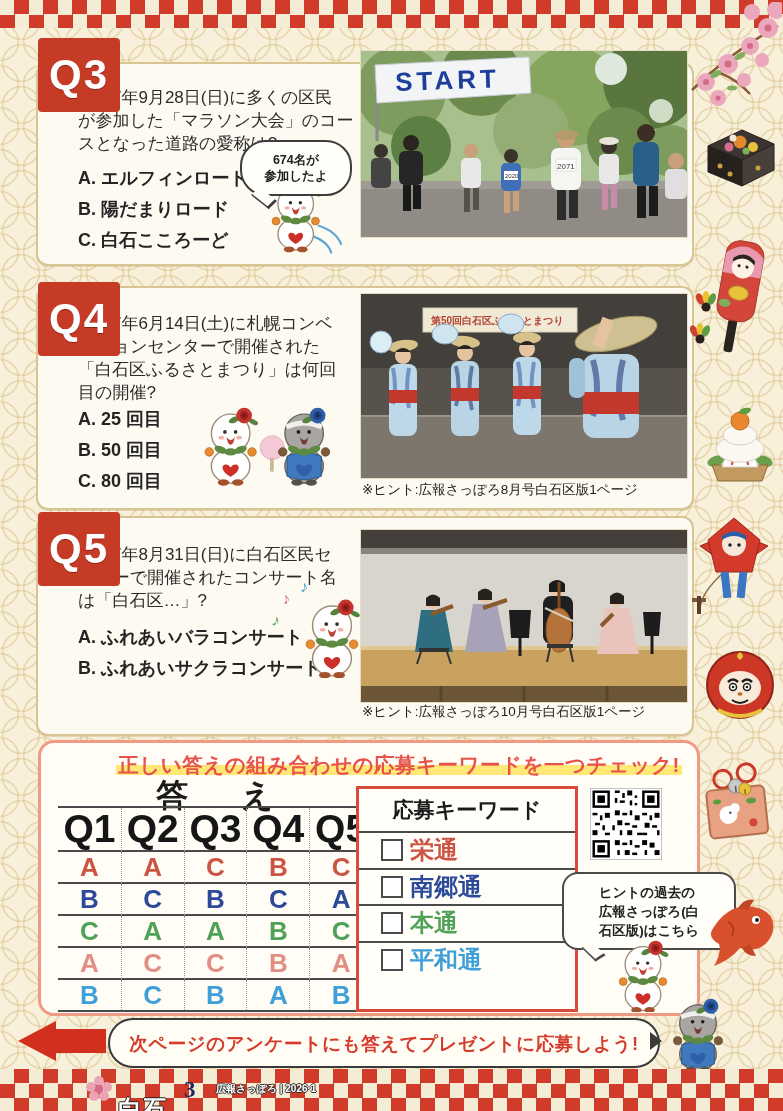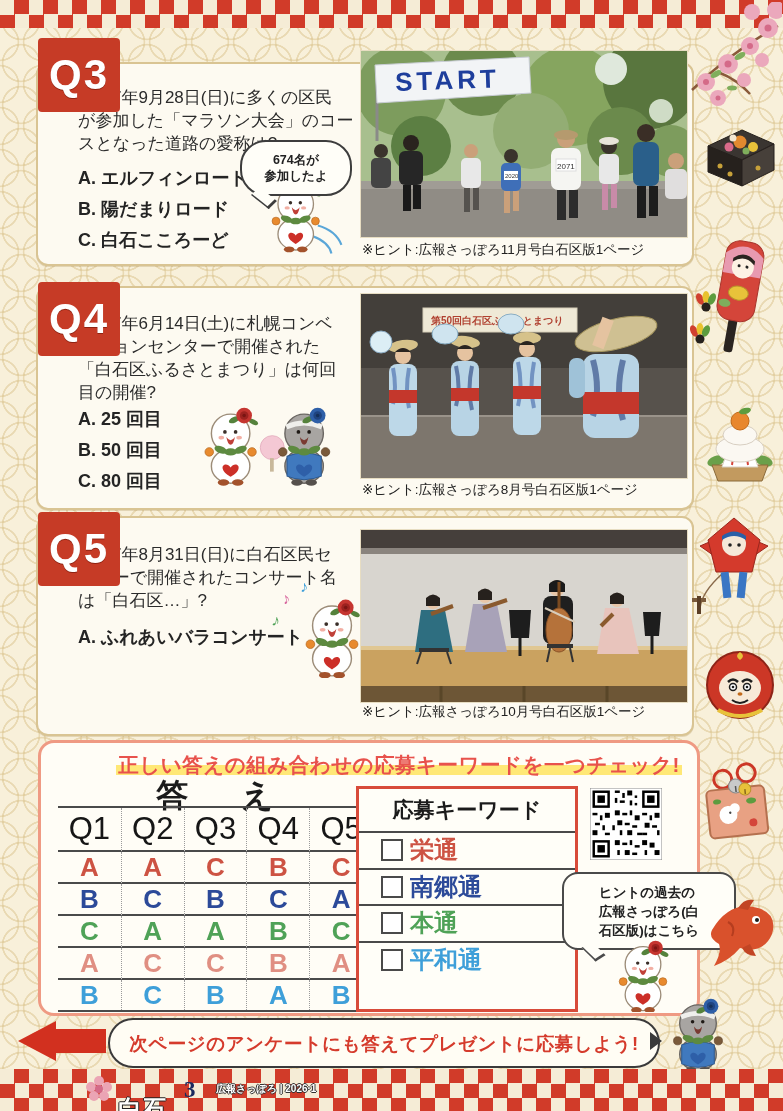--- a/index.html
+++ b/index.html
@@ -183,7 +183,6 @@
         <rect x="304" y="118" width="22" height="30" rx="5" fill="#e0dede"></rect>
     </g>
   </svg>
-  <div class="hint" style="left:362px;top:241px;">※ヒント:広報さっぽろ11月号白石区版1ページ</div>
 
   <div class="panel" style="left:36px;top:286px;width:654px;height:220px;"></div>
   <div class="qbadge" style="left:38px;top:282px;">

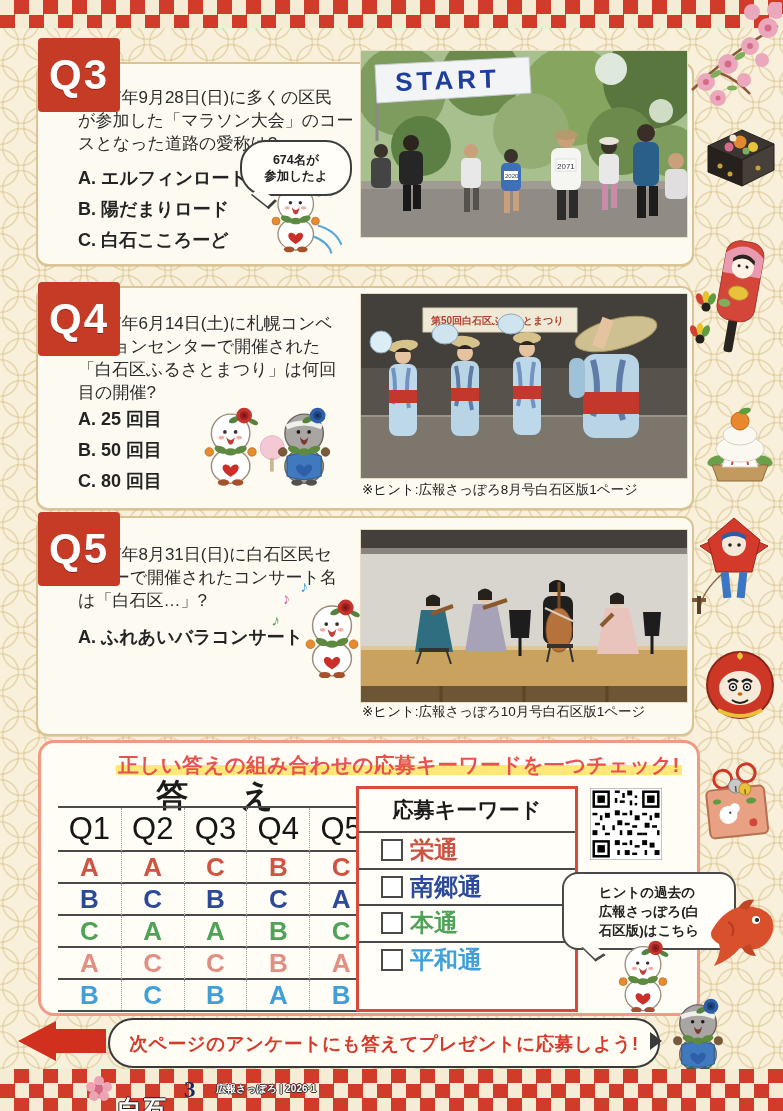--- a/index.html
+++ b/index.html
@@ -251,6 +251,7 @@
 は「白石区…」?</div>
   <div class="abs" style="left:78px;top:622px;">
     <div class="option">A. ふれあいバラコンサート</div>
+    <div class="option">B. ふれあいサクラコンサート</div>
   </div>
   <div class="note" style="left:282px;top:590px;color:#d86aa0;transform:rotate(-15deg);">♪</div>
   <div class="note" style="left:300px;top:578px;color:#3e9fd9;">♪</div>

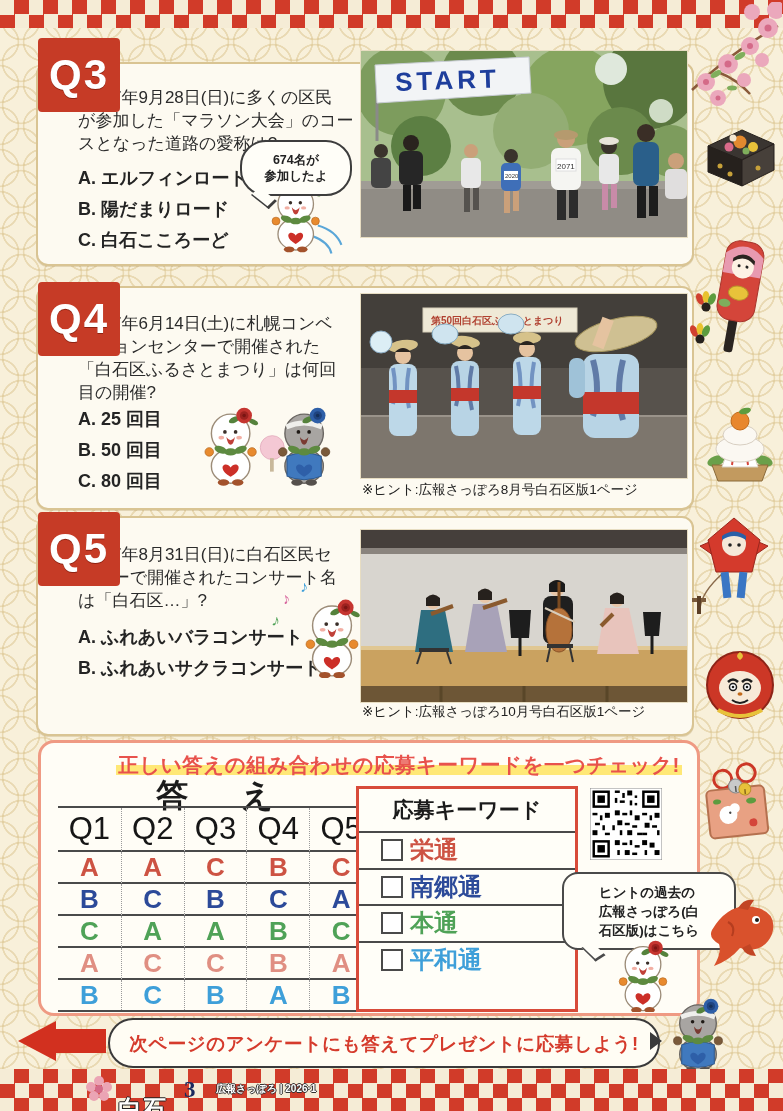--- a/index.html
+++ b/index.html
@@ -29,7 +29,7 @@
   .banner-title .hl{background:linear-gradient(transparent 52%, #ffe876 52%, #ffe876 94%, transparent 94%);padding:0 2px;}
   .ans-title{position:absolute;text-align:center;font-size:32px;font-weight:bold;color:#1b1b1b;letter-spacing:22px;text-indent:22px;}
   .ans-table{position:absolute;display:grid;grid-template-columns:repeat(5,1fr);border-top:2px solid #4a4a4a;border-bottom:2px solid #4a4a4a;}
-  .ans-table .hcell{font-size:31px;font-weight:400;color:#161616;text-align:center;line-height:42px;height:42px;border-bottom:2px solid #4a4a4a;}
+  .ans-table .hcell{font-size:39px;font-weight:700;color:#161616;text-align:center;line-height:42px;height:42px;border-bottom:2px solid #4a4a4a;}
   .ans-table .cell{font-size:26px;font-weight:bold;text-align:center;line-height:30px;height:30px;}
   .ans-table .r1{border-bottom:2px solid #4a4a4a;}
   .ans-table .vline{border-left:1px dotted #9a9a9a;}

